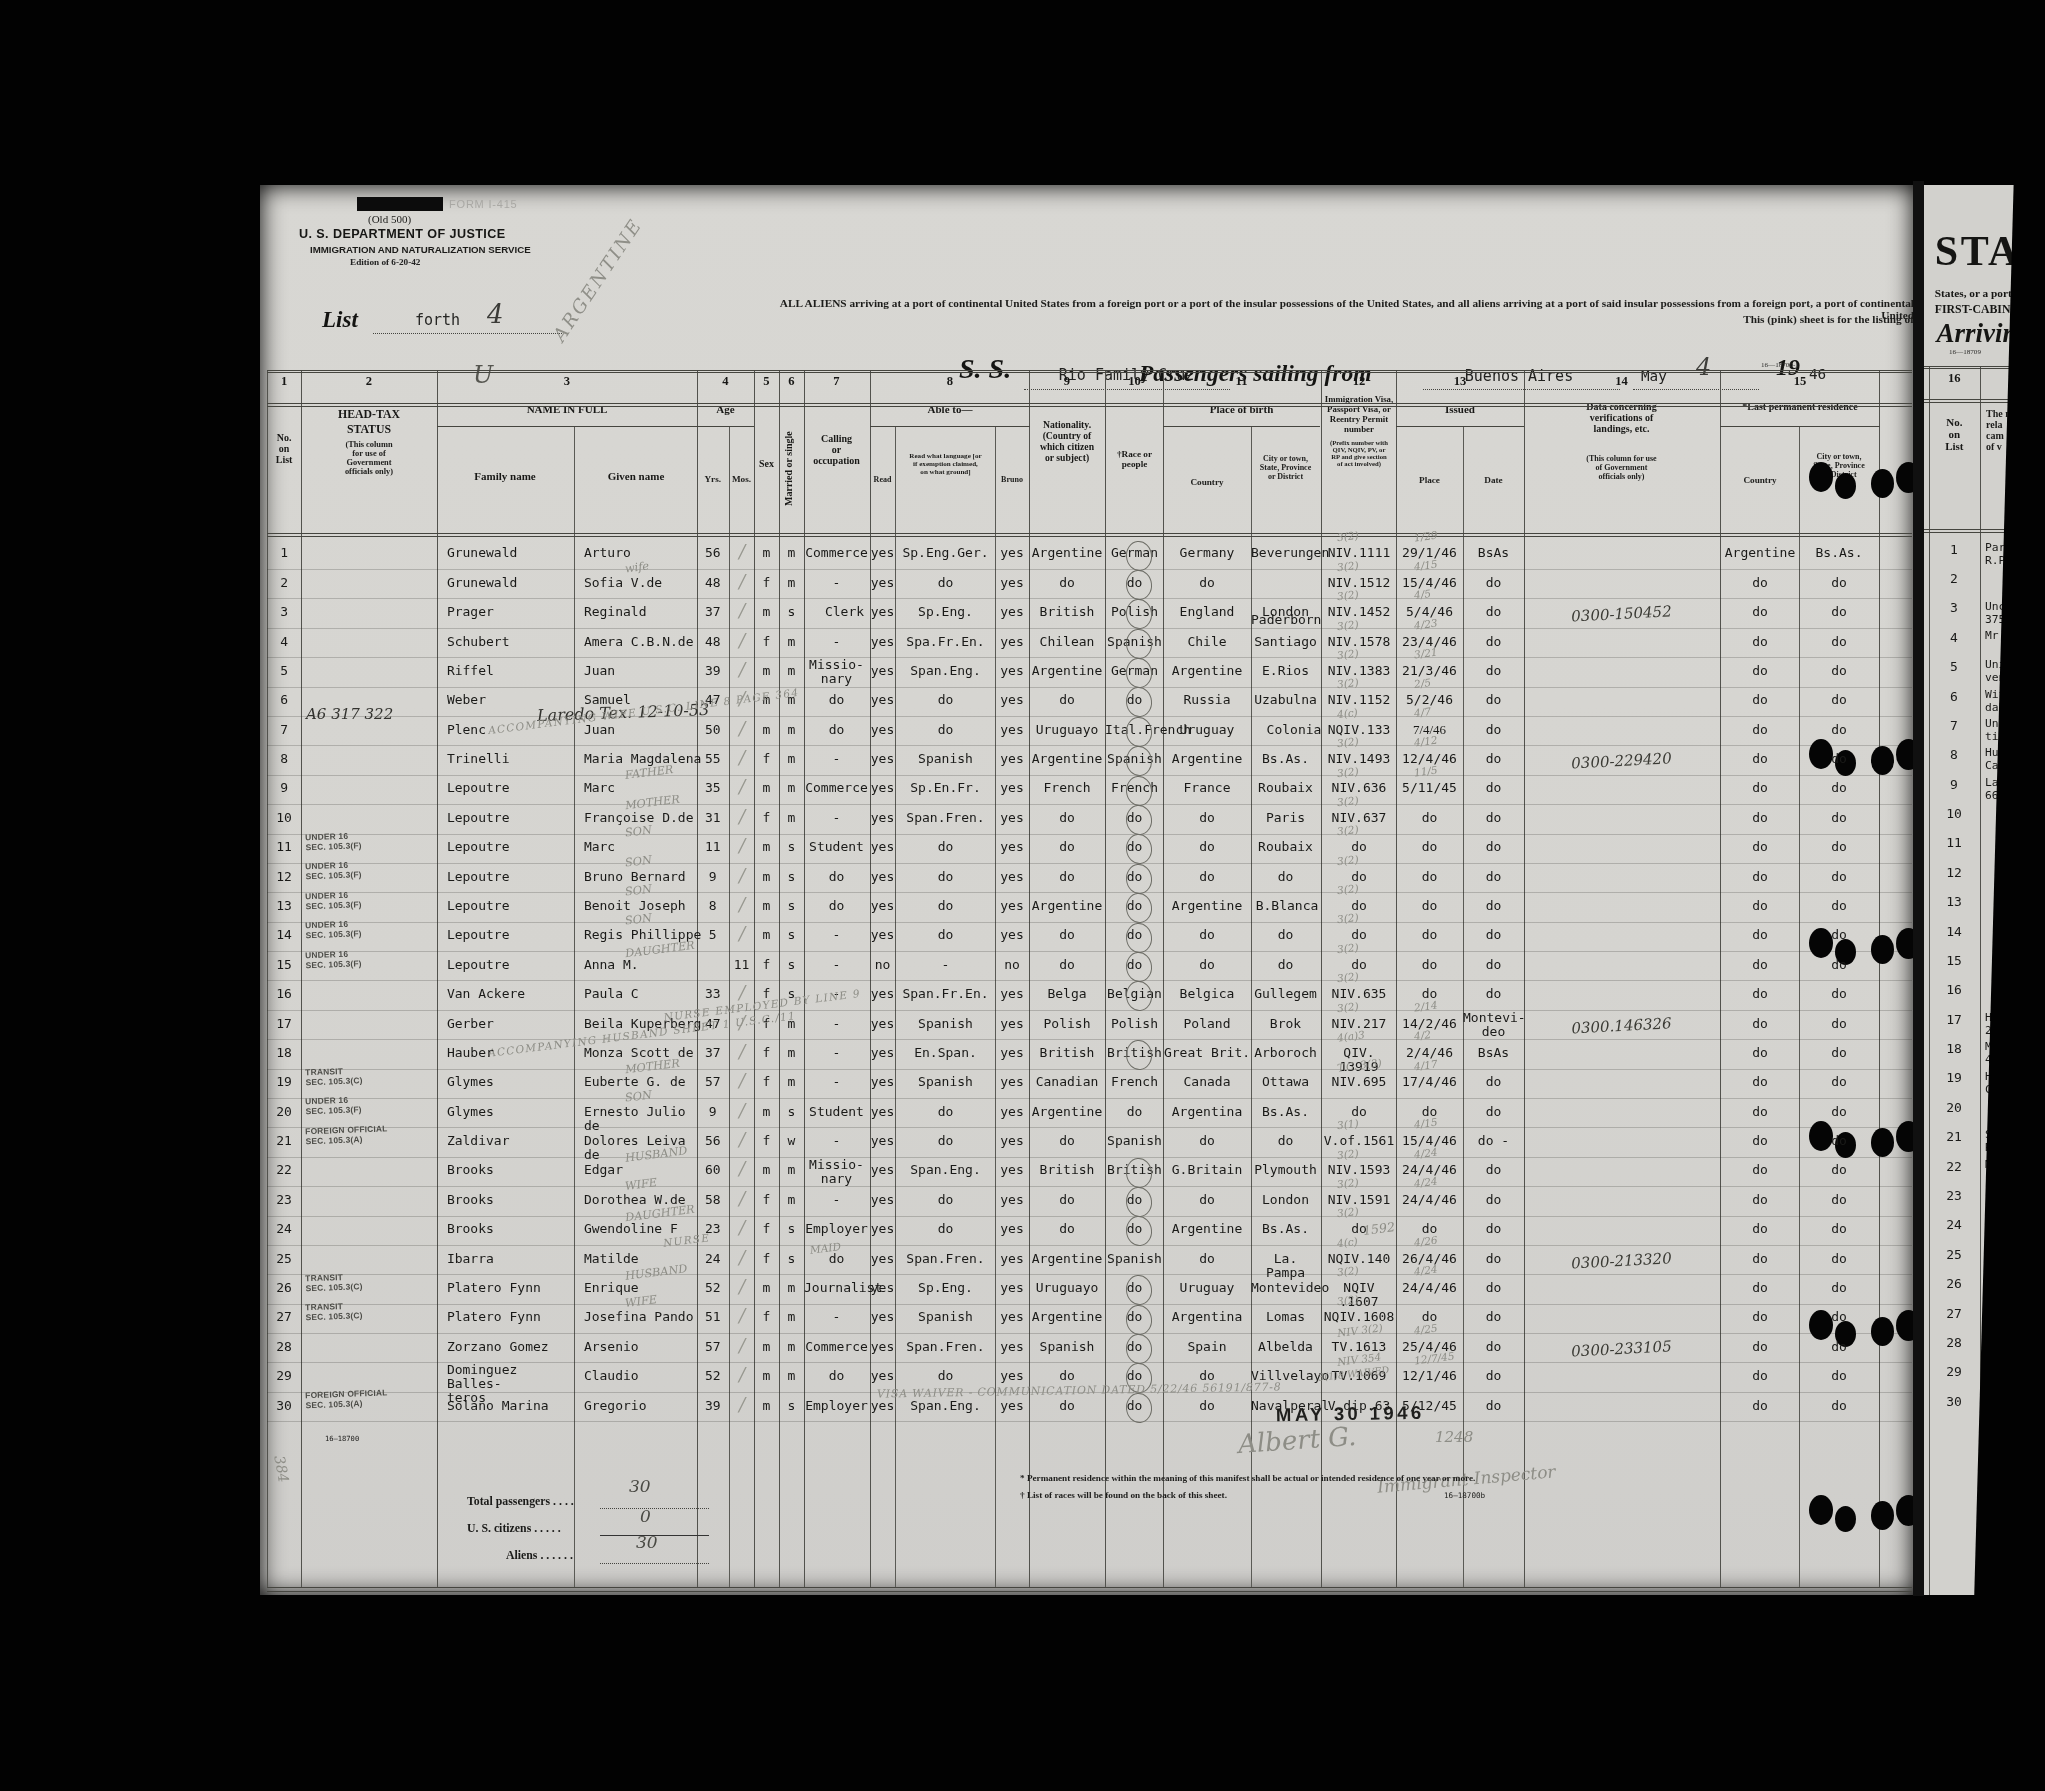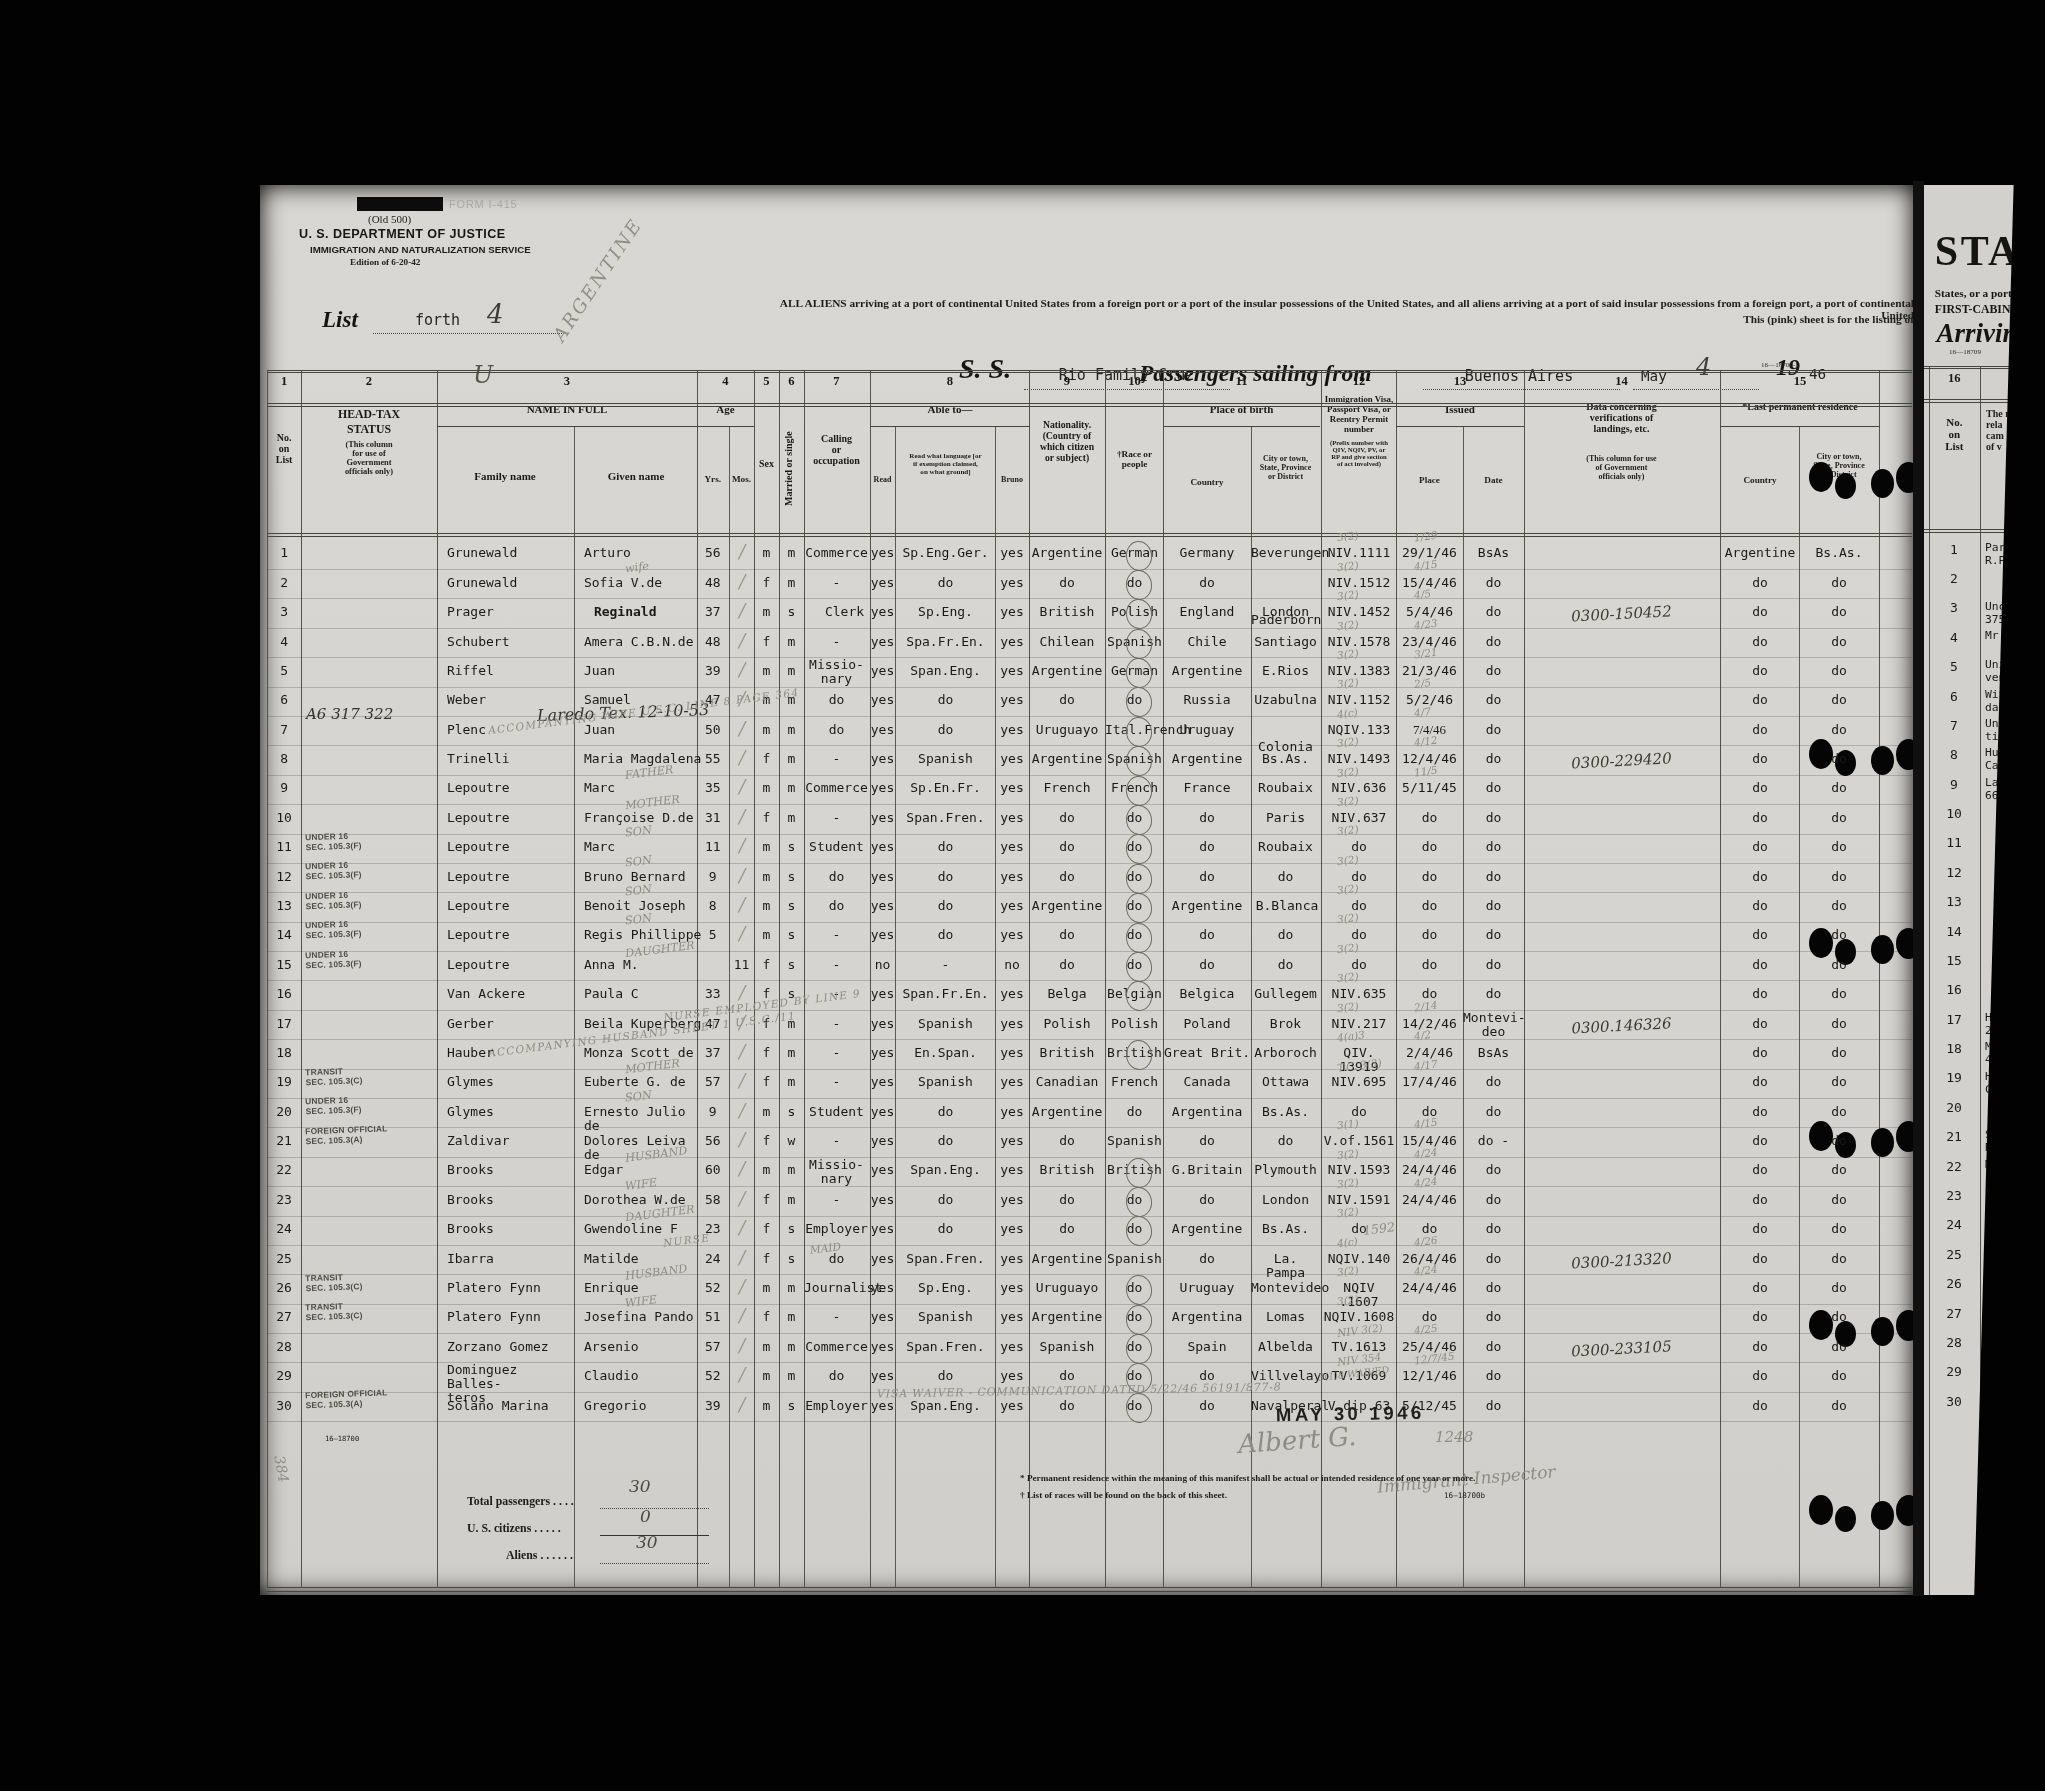--- a/index.html
+++ b/index.html
@@ -336,7 +336,7 @@
         <div class="pmark" style="left:1154px;top:374px;">4/15</div>
         <div class="cell c" style="left:7.1px;top:420px;width:34px;">3</div>
         <div class="cell cl" style="left:181px;top:420px;width:131px;">Prager</div>
-        <div class="cell cl" style="left:328px;top:420px;width:118px;font-weight:bold;">Reginald</div>
+        <div class="cell cl" style="left:318px;top:420px;width:118px;">Reginald</div>
         <div class="cell c" style="left:437px;top:420px;width:31.5px;">37</div>
         <div class="cell c" style="left:494px;top:420px;width:25px;">m</div>
         <div class="cell c" style="left:519px;top:420px;width:25px;">s</div>

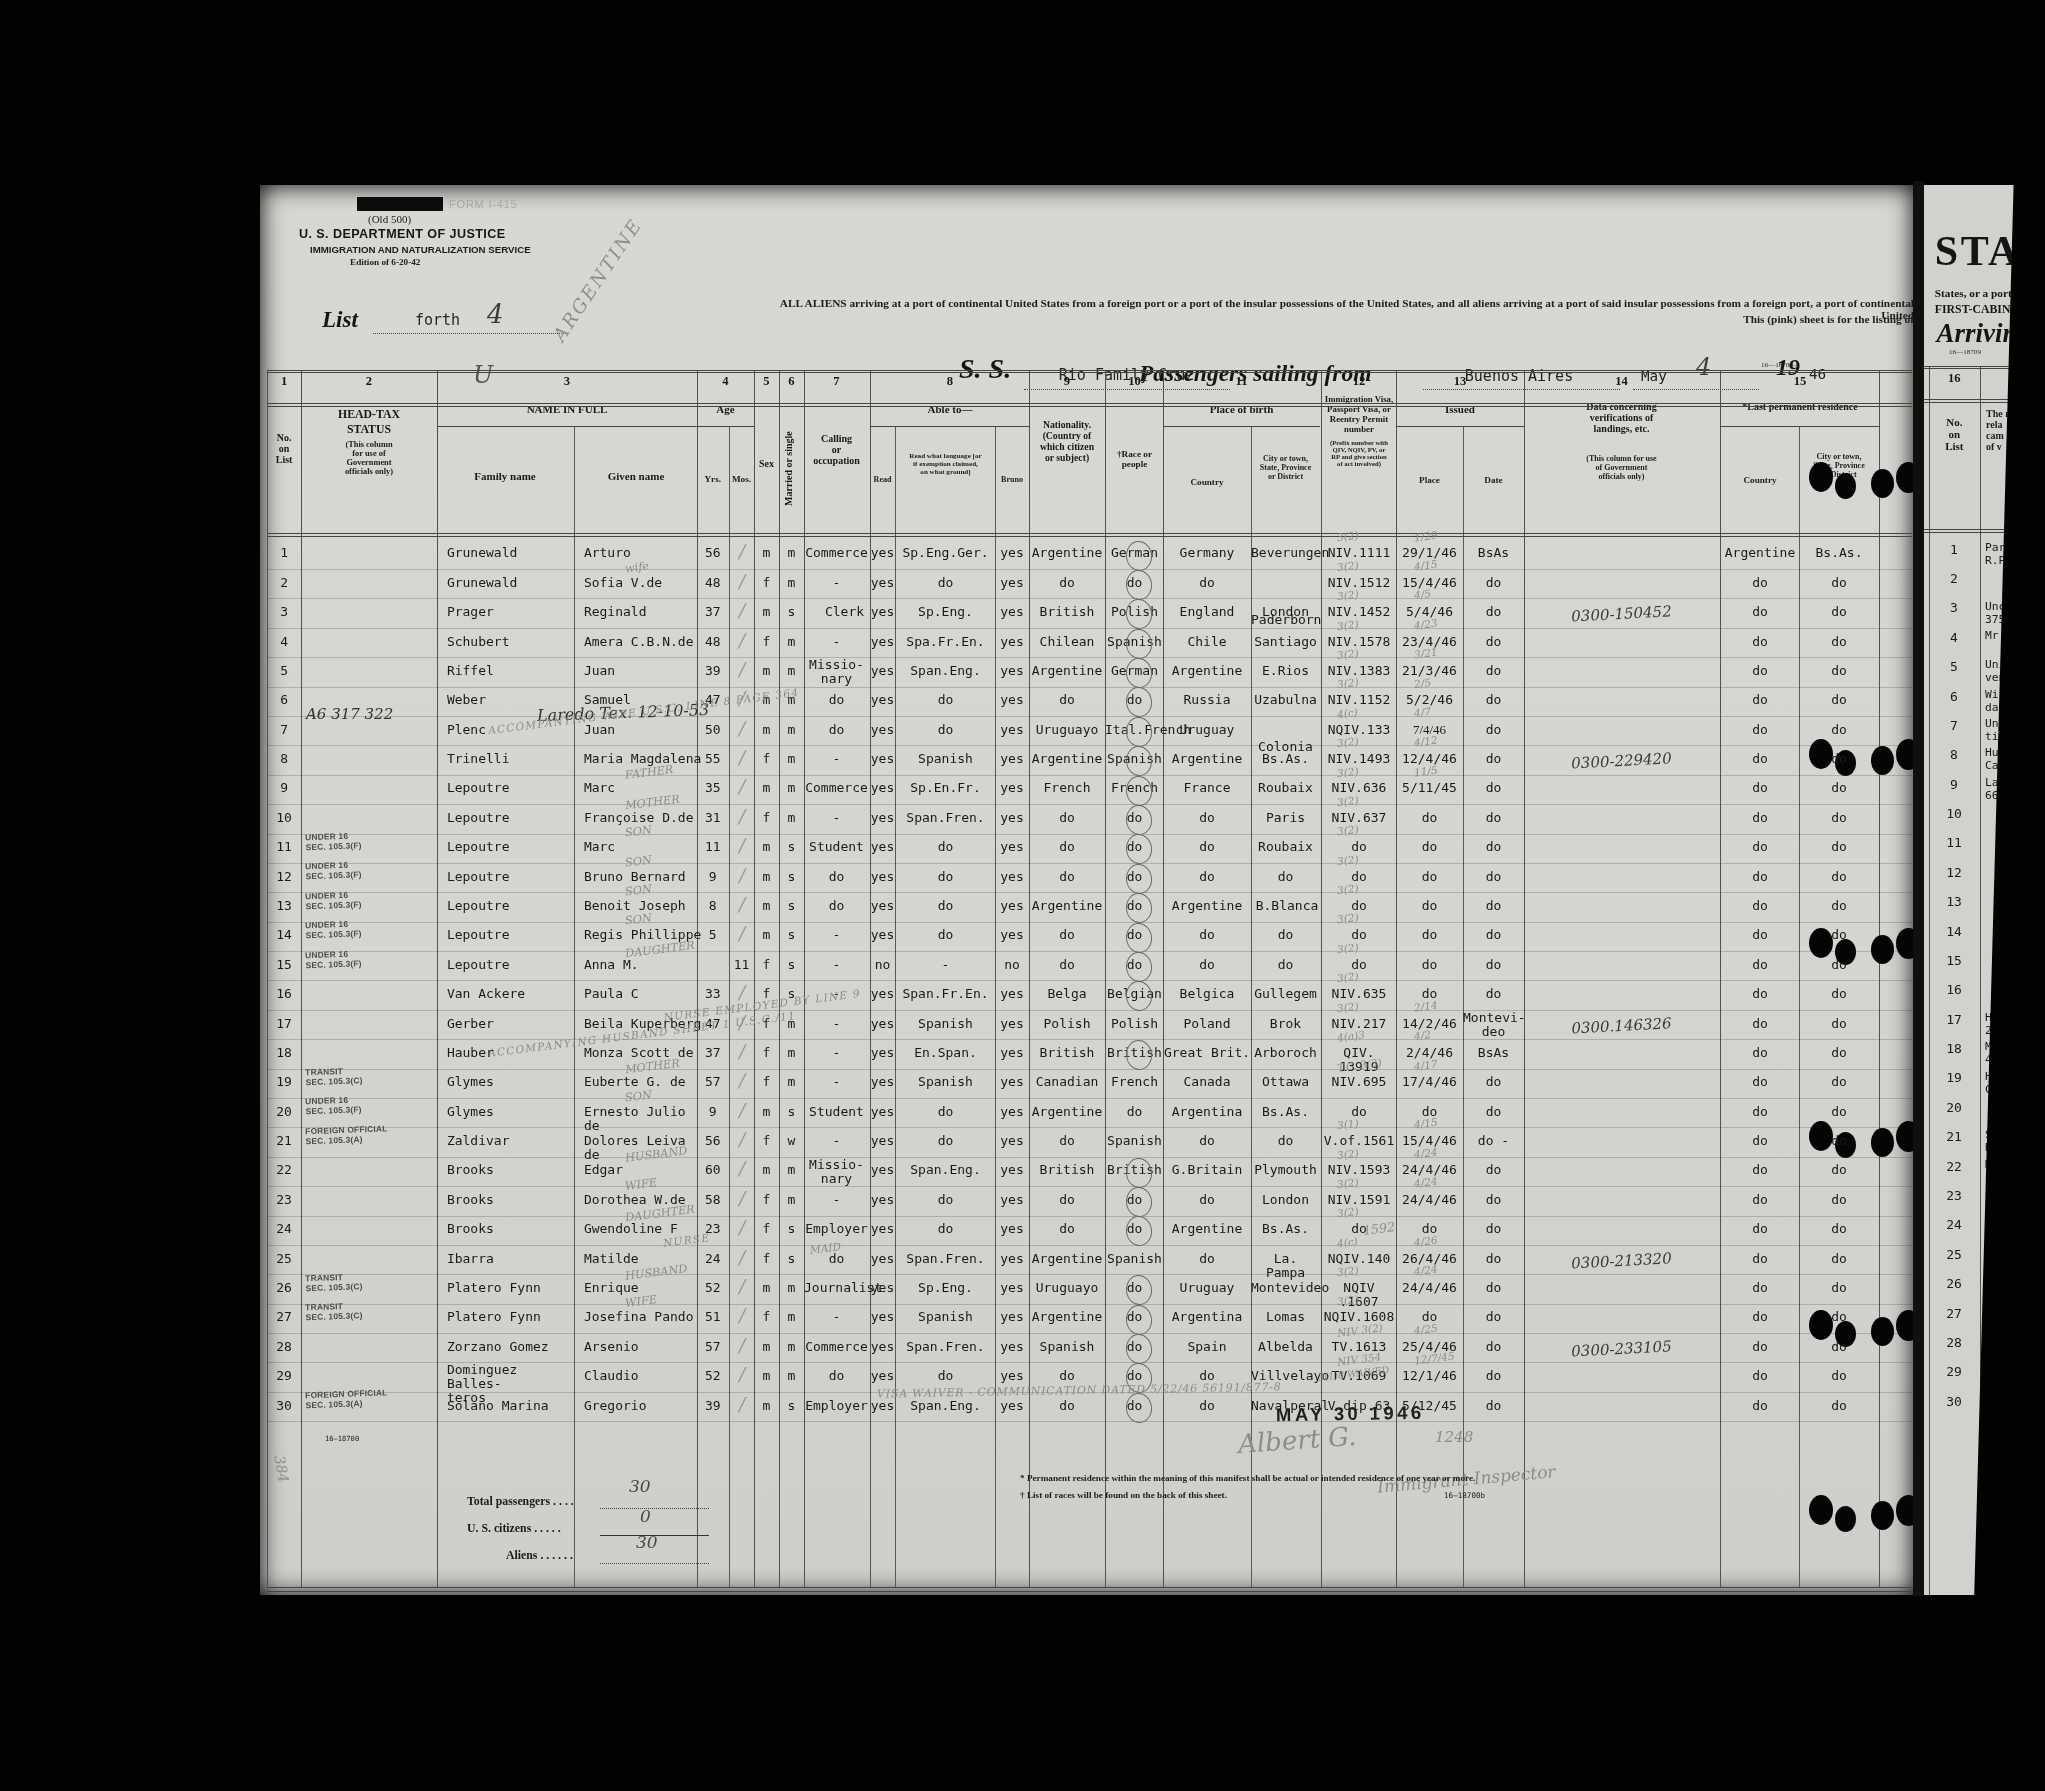--- a/index.html
+++ b/index.html
@@ -444,7 +444,7 @@
         <div class="cell c" style="left:769px;top:538px;width:76px;">Uruguayo</div>
         <div class="cell c" style="left:845px;top:538px;width:59px;">Ital.French</div>
         <div class="cell c" style="left:903px;top:538px;width:88px;">Uruguay</div>
-        <div class="cell c" style="left:991px;top:555px;width:69px;">Colonia</div>
+        <div class="cell c" style="left:991px;top:538px;width:86px;">Colonia</div>
         <div class="cell c" style="left:1061px;top:538px;width:76px;">NQIV.133</div>
         <div class="cell c" style="left:1136px;top:538px;width:67px;font-family:Liberation Serif, serif;">7/4/46</div>
         <div class="cell c" style="left:1203px;top:538px;width:61px;">do</div>

